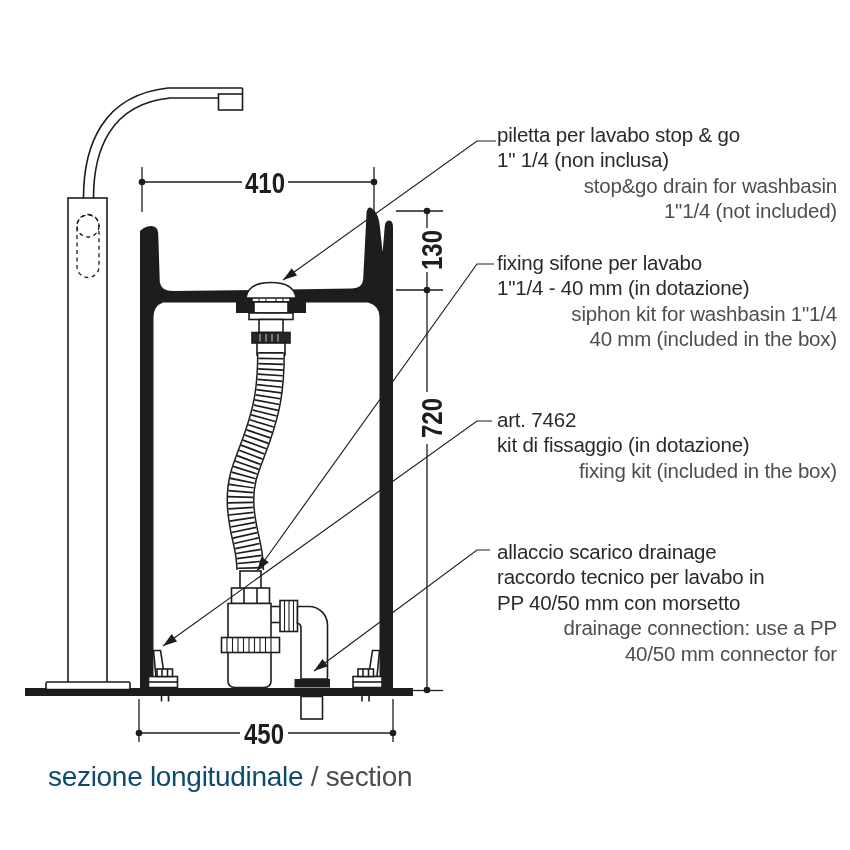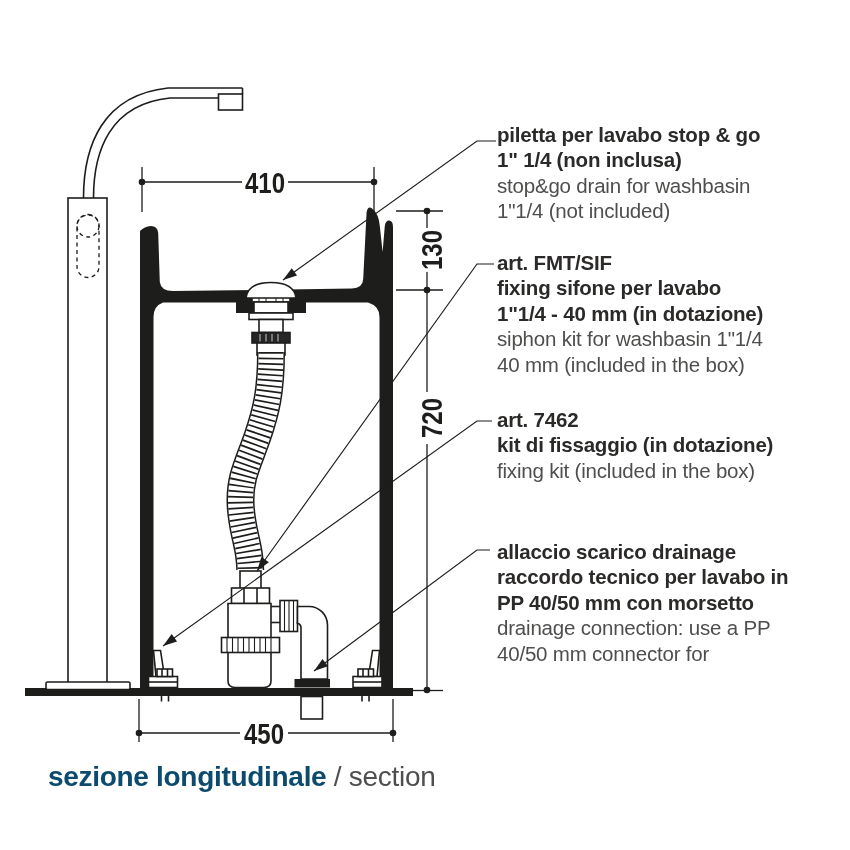--- a/index.html
+++ b/index.html
@@ -7,7 +7,7 @@
          font-family:"Liberation Sans",sans-serif;}
   svg{position:absolute;left:0;top:0;}
   .ann{position:absolute;left:497px;width:340px;font-size:20.5px;line-height:25.4px;letter-spacing:-0.2px;}
-  .it{font-weight:bold;color:#2b2a29;}
+  .it{font-weight:normal;color:#2b2a29;}
   .en{font-weight:400;color:#4f4e4d;}
   .caption{position:absolute;left:48px;top:761px;font-size:28px;letter-spacing:-0.3px;white-space:nowrap;}
   .caption .it{color:#0c4a6e;}

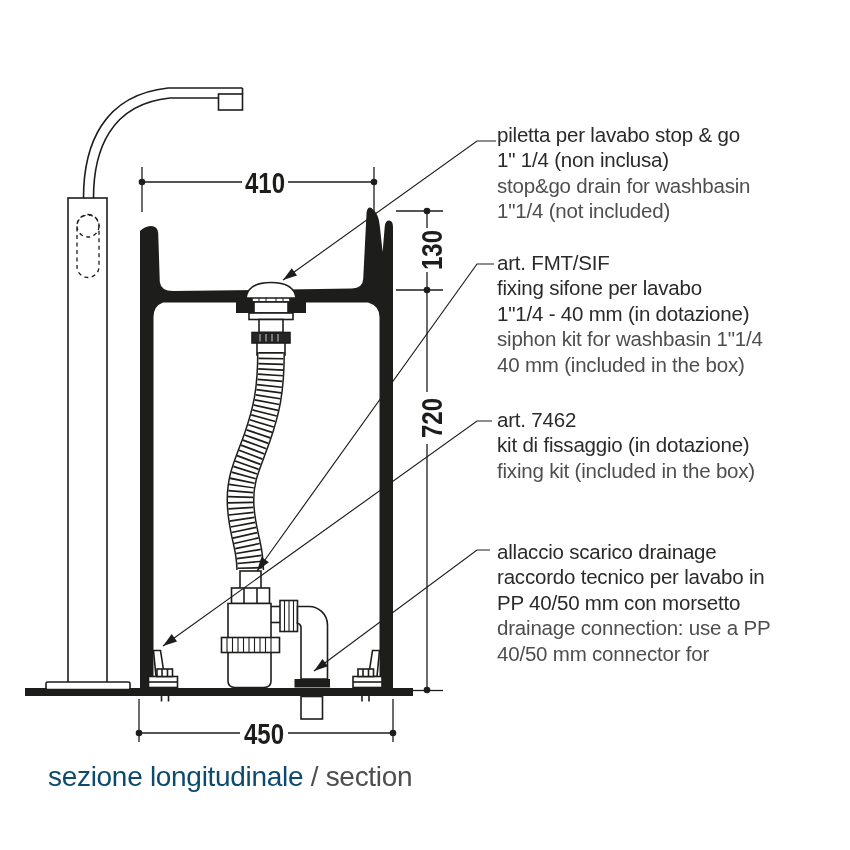--- a/index.html
+++ b/index.html
@@ -8,7 +8,7 @@
   svg{position:absolute;left:0;top:0;}
   .ann{position:absolute;left:497px;width:340px;font-size:20.5px;line-height:25.4px;letter-spacing:-0.2px;}
   .it{font-weight:normal;color:#2b2a29;}
-  .en{font-weight:400;color:#4f4e4d;}
+  .en{font-weight:400;color:#4f4e4d;text-align:right;}
   .caption{position:absolute;left:48px;top:761px;font-size:28px;letter-spacing:-0.3px;white-space:nowrap;}
   .caption .it{color:#0c4a6e;}
   .caption .en{color:#4f4e4d;font-weight:400;}

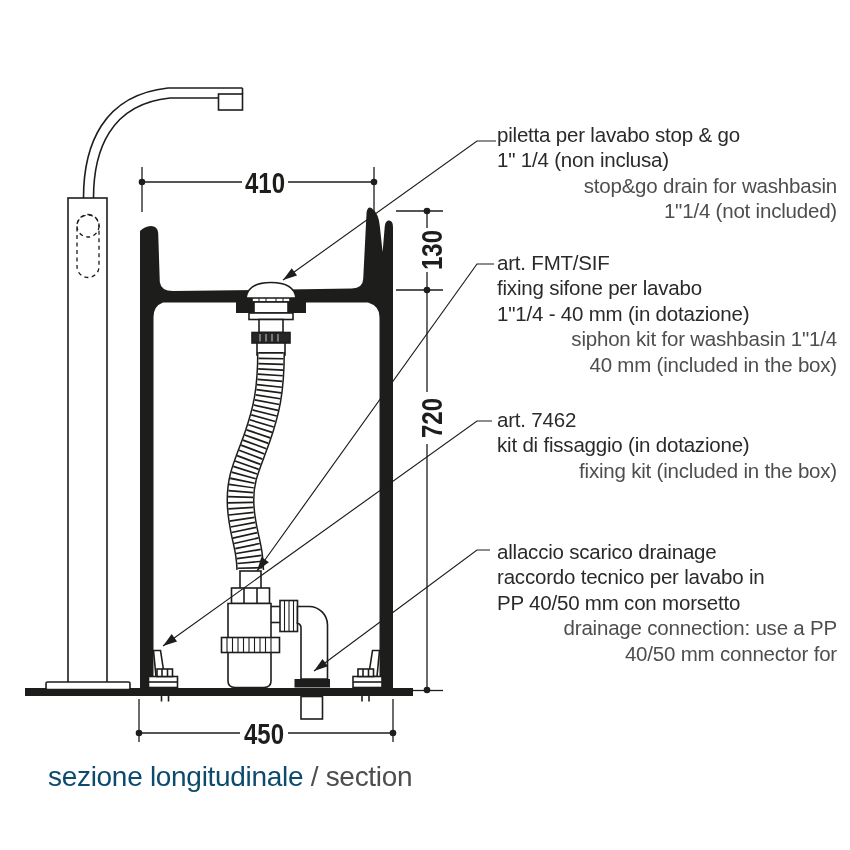--- a/index.html
+++ b/index.html
@@ -207,7 +207,6 @@
 </div>
 
 <div class="ann" style="top:250px">
-  <div class="it">art. FMT/SIF</div>
   <div class="it">fixing sifone per lavabo</div>
   <div class="it">1"1/4 - 40 mm (in dotazione)</div>
   <div class="en">siphon kit for washbasin 1"1/4</div>

